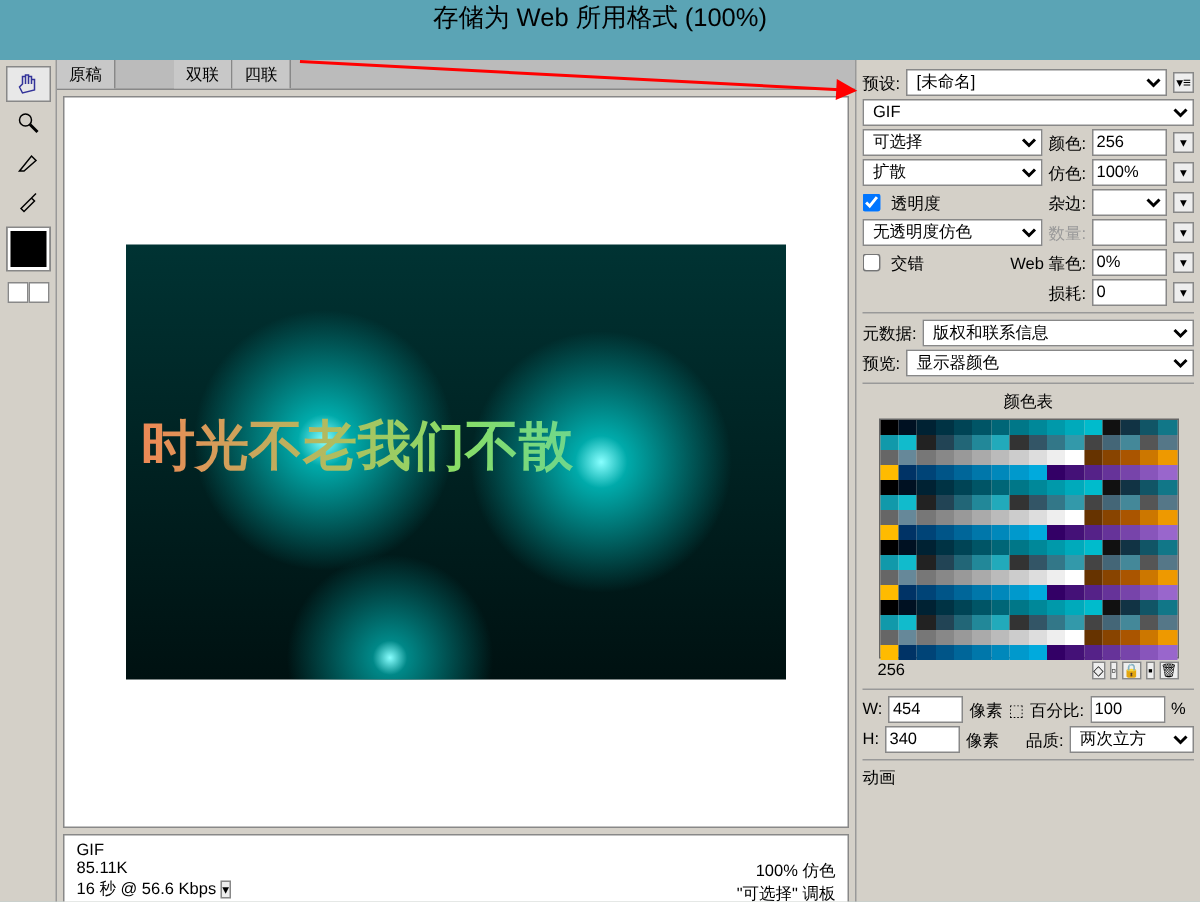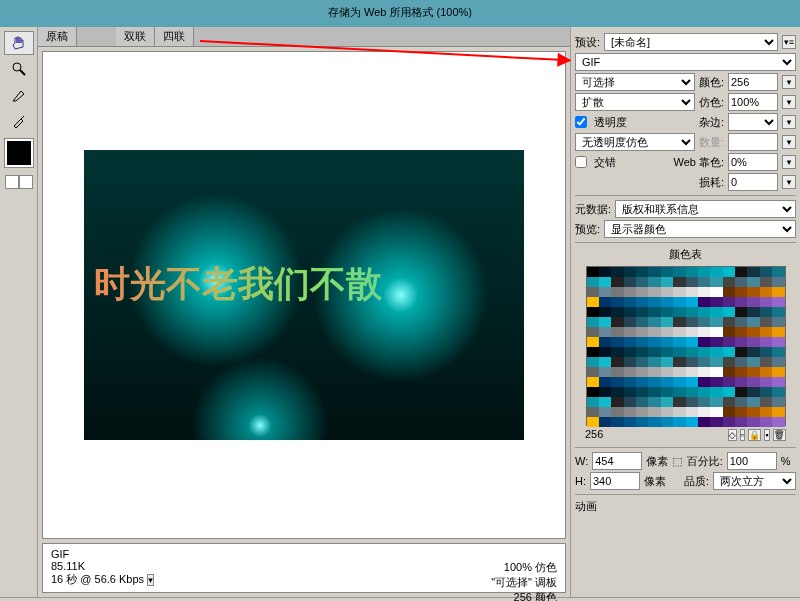--- a/index.html
+++ b/index.html
@@ -4,7 +4,7 @@
 <style>
 *{box-sizing:border-box;margin:0;padding:0;font-family:"Microsoft YaHei",sans-serif;font-size:11px;}
 body{background:#5ba4b5;width:800px;height:601px;overflow:hidden;position:relative;}
-.titlebar{height:27px;background:#5ba4b5;color:#000;text-align:center;line-height:24px;font-size:11px;}
+.titlebar{height:40px;background:#5ba4b5;color:#000;text-align:center;line-height:24px;font-size:17px;}
 .main{display:flex;height:570px;background:#d4d0c8;}
 .toolbox{width:38px;background:#d4d0c8;border-right:1px solid #999;padding:2px;}
 .tool{width:30px;height:24px;margin:2px auto;display:flex;align-items:center;justify-content:center;border:1px solid transparent;cursor:pointer;}

